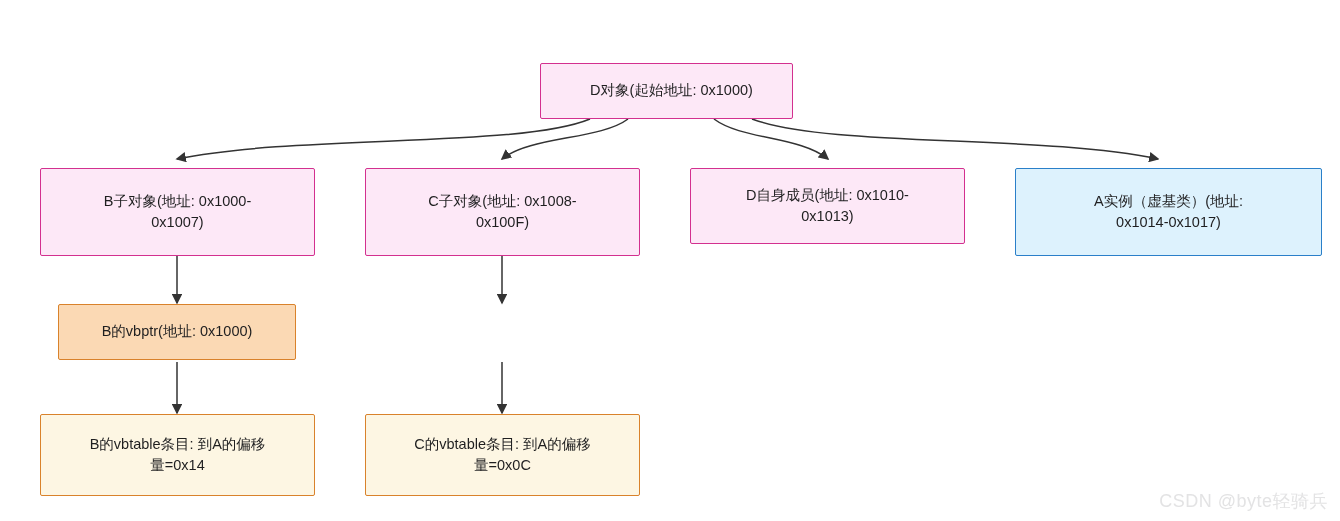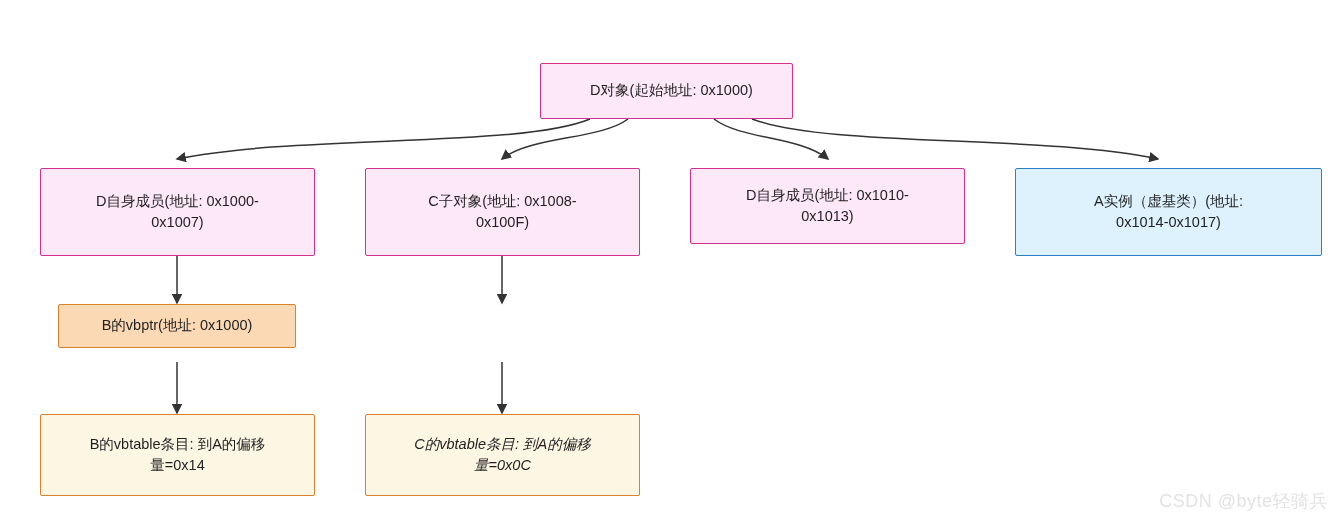--- a/index.html
+++ b/index.html
@@ -93,7 +93,7 @@
 
   <div class="node pink" style="left:540px; top:63px; width:253px; height:56px;padding-left:20px;">D对象(起始地址: 0x1000)</div>
 
-  <div class="node pink" style="left:40px; top:168px; width:275px; height:88px;">D自身成员(地址: 0x1000-
+  <div class="node pink" style="left:40px; top:168px; width:275px; height:88px;">B子对象(地址: 0x1000-
 0x1007)</div>
 
   <div class="node pink" style="left:365px; top:168px; width:275px; height:88px;">C子对象(地址: 0x1008-

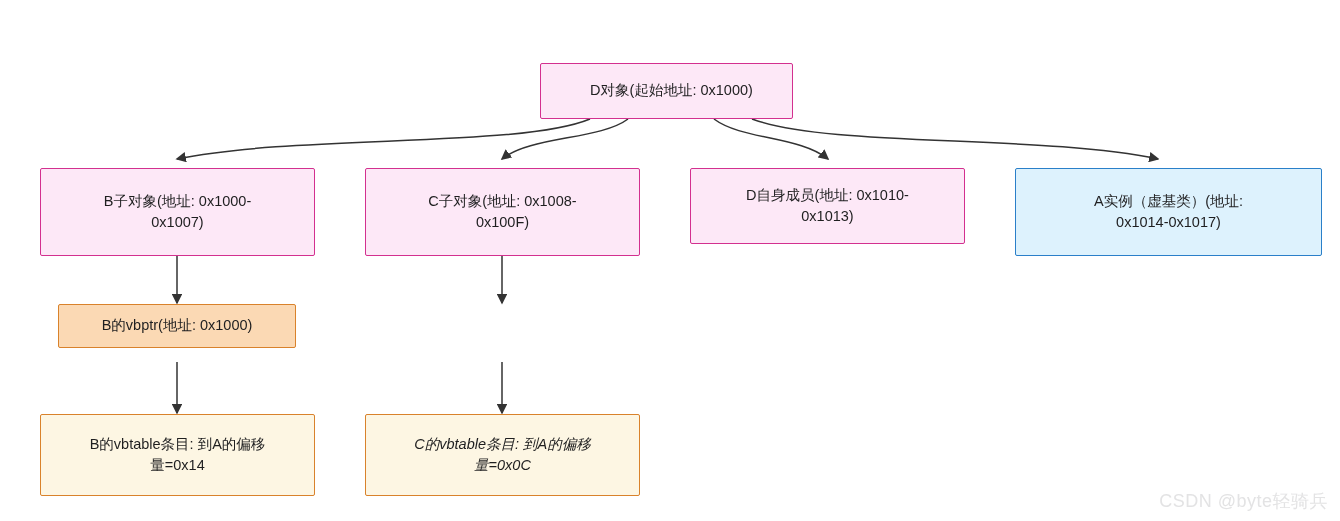--- a/index.html
+++ b/index.html
@@ -105,7 +105,7 @@
   <div class="node blue" style="left:1015px; top:168px; width:307px; height:88px;">A实例（虚基类）(地址:
 0x1014-0x1017)</div>
 
-  <div class="node orange" style="left:58px; top:304px; width:238px; height:44px;">B的vbptr(地址: 0x1000)</div>
+  <div class="node orange" style="left:58px; top:304px; width:238px; height:56px;">B的vbptr(地址: 0x1000)</div>
 
 
   <div class="node cream" style="left:40px; top:414px; width:275px; height:82px;">B的vbtable条目: 到A的偏移

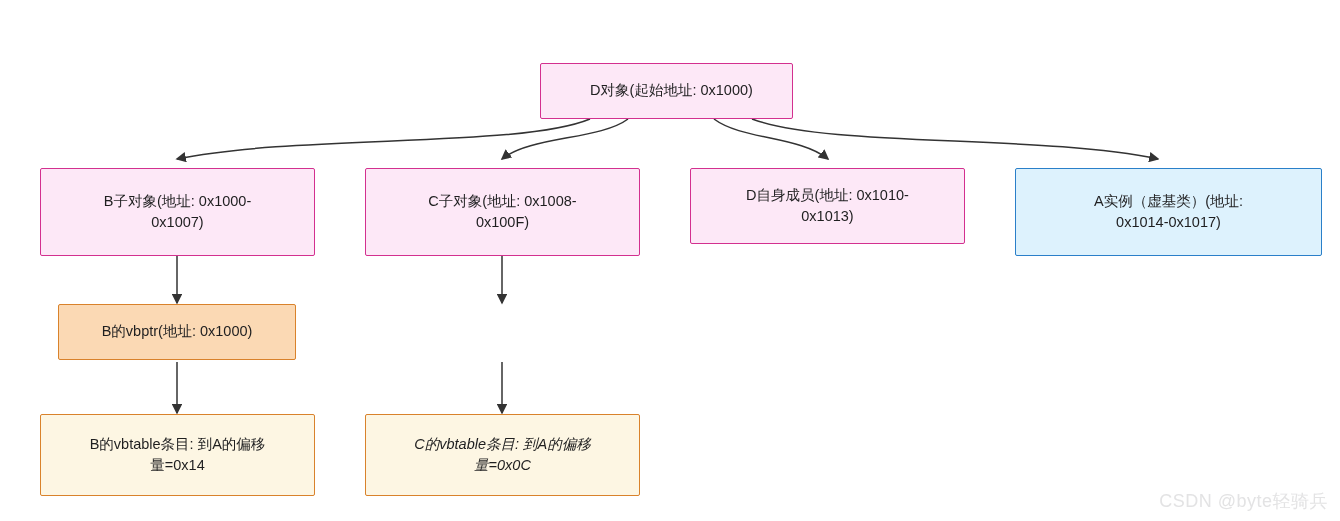--- a/index.html
+++ b/index.html
@@ -111,7 +111,7 @@
   <div class="node cream" style="left:40px; top:414px; width:275px; height:82px;">B的vbtable条目: 到A的偏移
 量=0x14</div>
 
-  <div class="node cream" style="left:365px; top:414px; width:275px; height:82px;font-style:italic;">C的vbtable条目: 到A的偏移
+  <div class="node cream" style="left:365px; top:414px; width:275px; height:82px;">C的vbtable条目: 到A的偏移
 量=0x0C</div>
 
   <div class="watermark">CSDN @byte轻骑兵</div>

